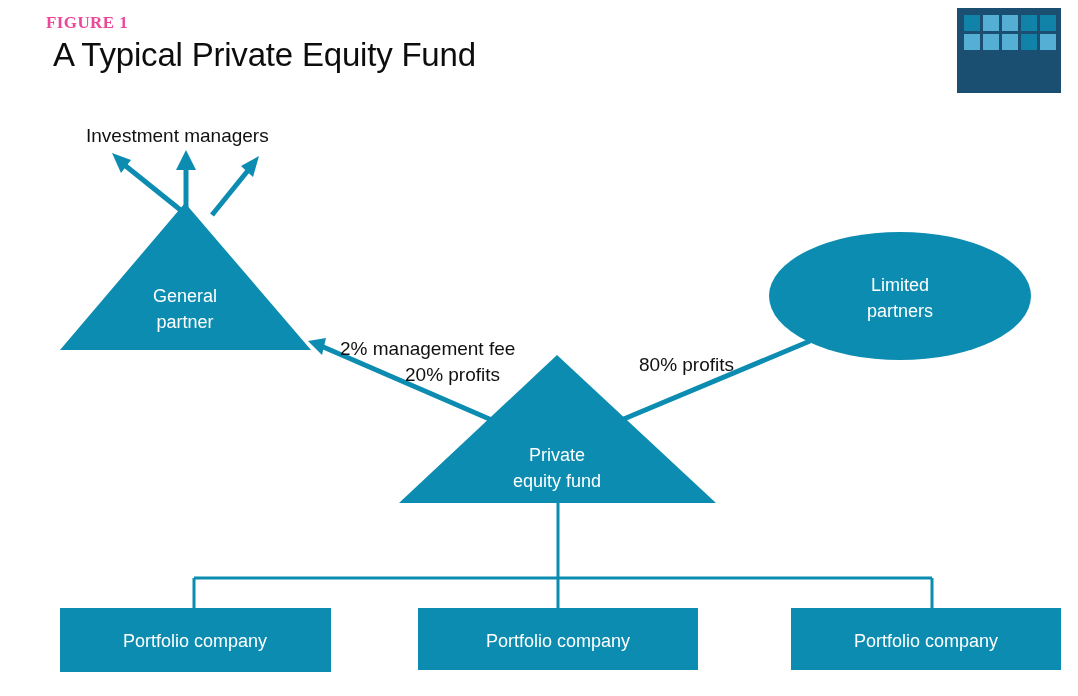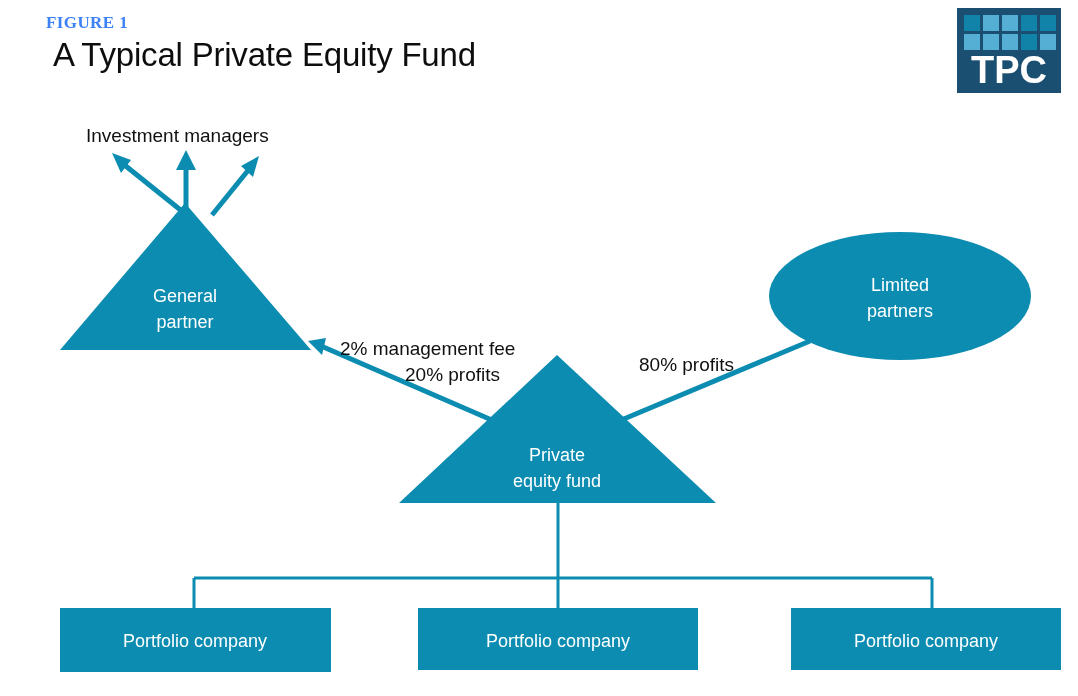--- a/index.html
+++ b/index.html
@@ -29,7 +29,7 @@
     font-weight: bold;
     font-size: 17px;
     letter-spacing: 0.4px;
-    color: #3b82f6;
+    color: #ec4899;
     white-space: nowrap;
   }
   #figure-title {

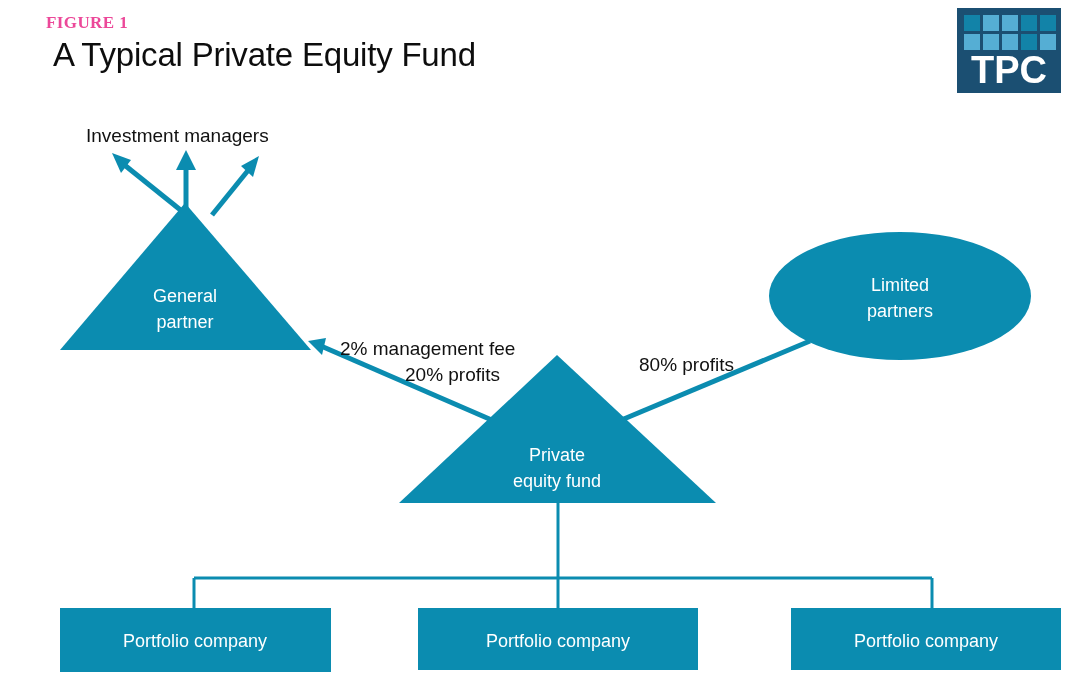--- a/index.html
+++ b/index.html
@@ -151,7 +151,6 @@
       <div class="cell dark"></div>
       <div class="cell light"></div>
     </div>
-    <div class="wordmark">TPC</div>
   </div>
 
   <svg id="diagram" viewBox="0 0 1078 696">

